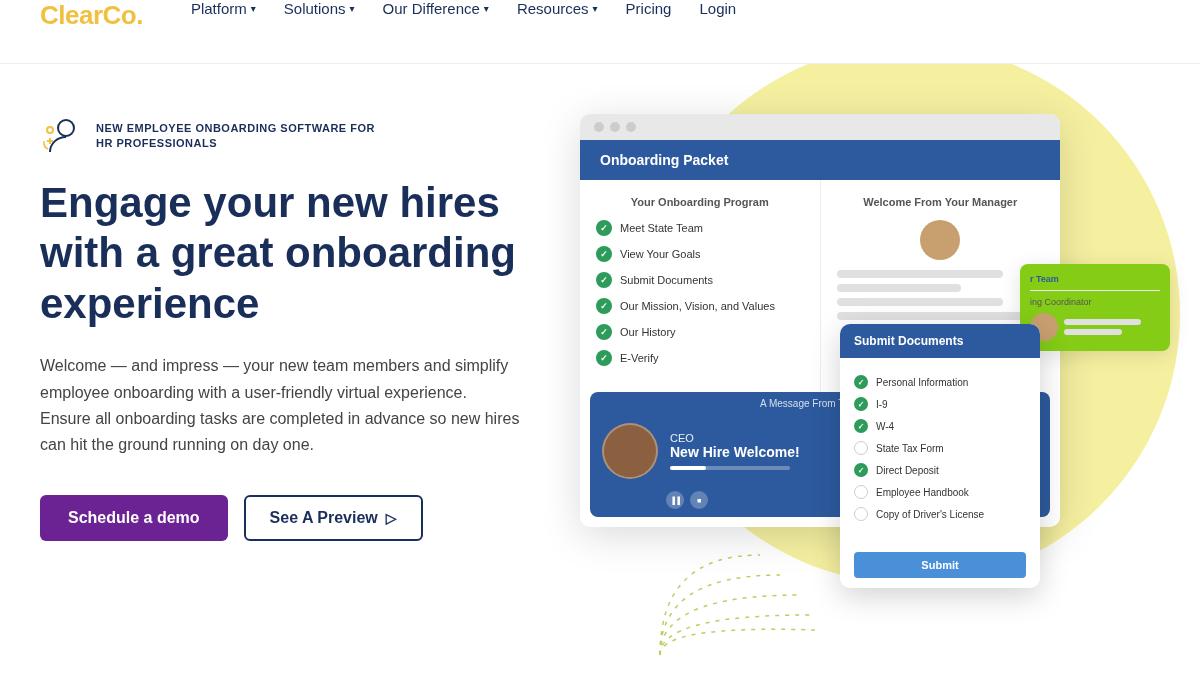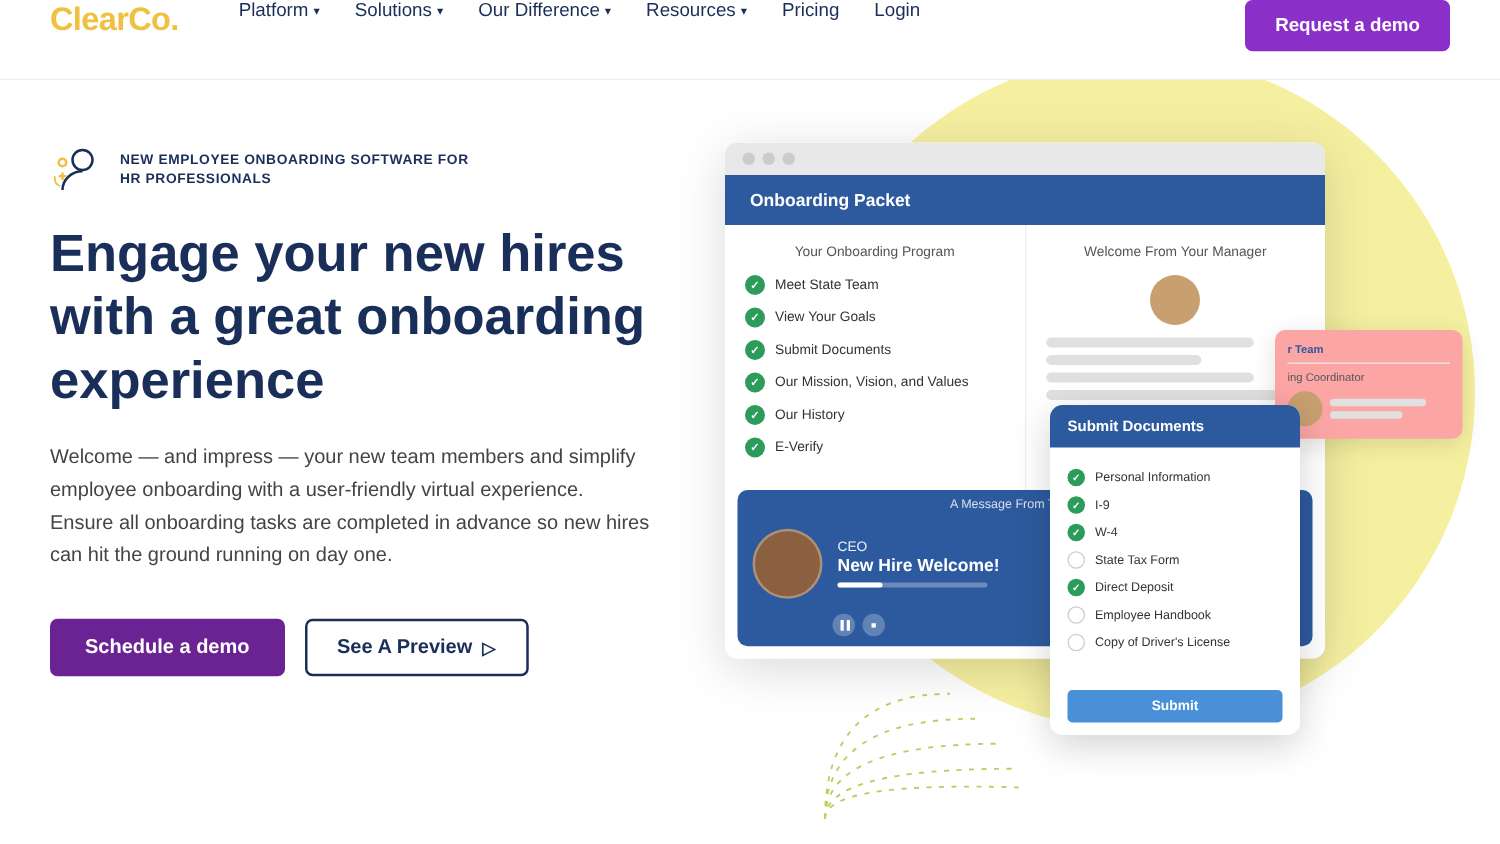--- a/index.html
+++ b/index.html
@@ -109,7 +109,6 @@
       <span>Login</span>
     </span>
   </div>
-  <button class="nav-cta">Request a demo</button>
 </nav>
 
 <div class="hero">

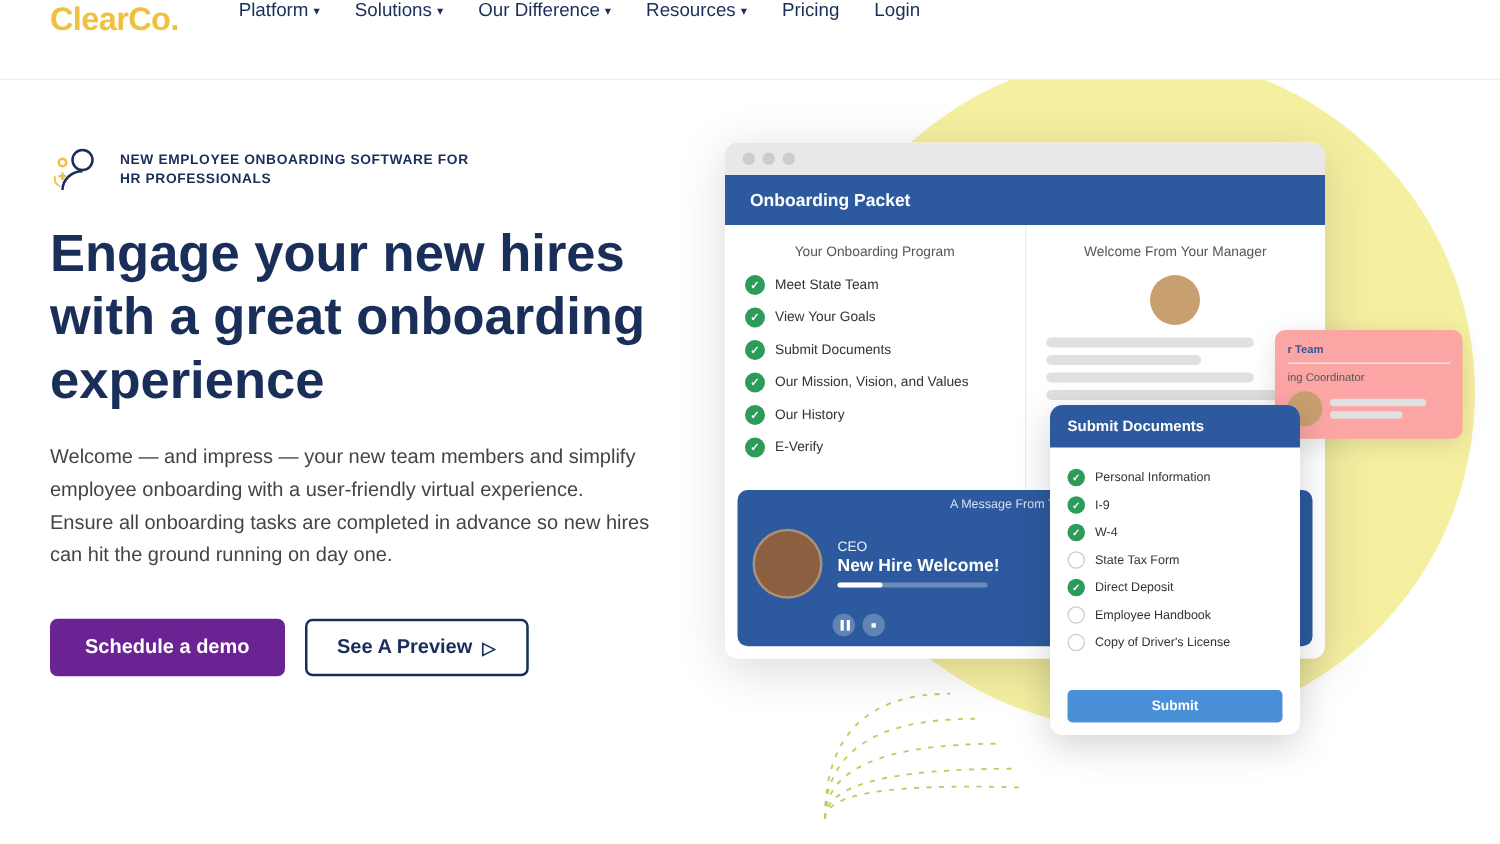--- a/index.html
+++ b/index.html
@@ -48,7 +48,7 @@
     .onboarding-body { display: flex; }
     .onboarding-col { flex: 1; padding: 16px; border-right: 1px solid #eee; }
     .onboarding-col:last-child { border-right: none; }
-    .col-title { font-size: 11px; color: #555; text-align: center; margin-bottom: 12px; font-weight: 400; }
+    .col-title { font-size: 11px; color: #555; text-align: center; margin-bottom: 12px; font-weight: 700; }
     .checklist-item { display: flex; align-items: center; gap: 8px; margin-bottom: 10px; font-size: 11px; color: #333; }
     .check-icon { width: 16px; height: 16px; background: #2d9b5a; border-radius: 50%; display: flex; align-items: center; justify-content: center; flex-shrink: 0; }
     .check-icon::after { content: '✓'; color: #fff; font-size: 9px; font-weight: 700; }

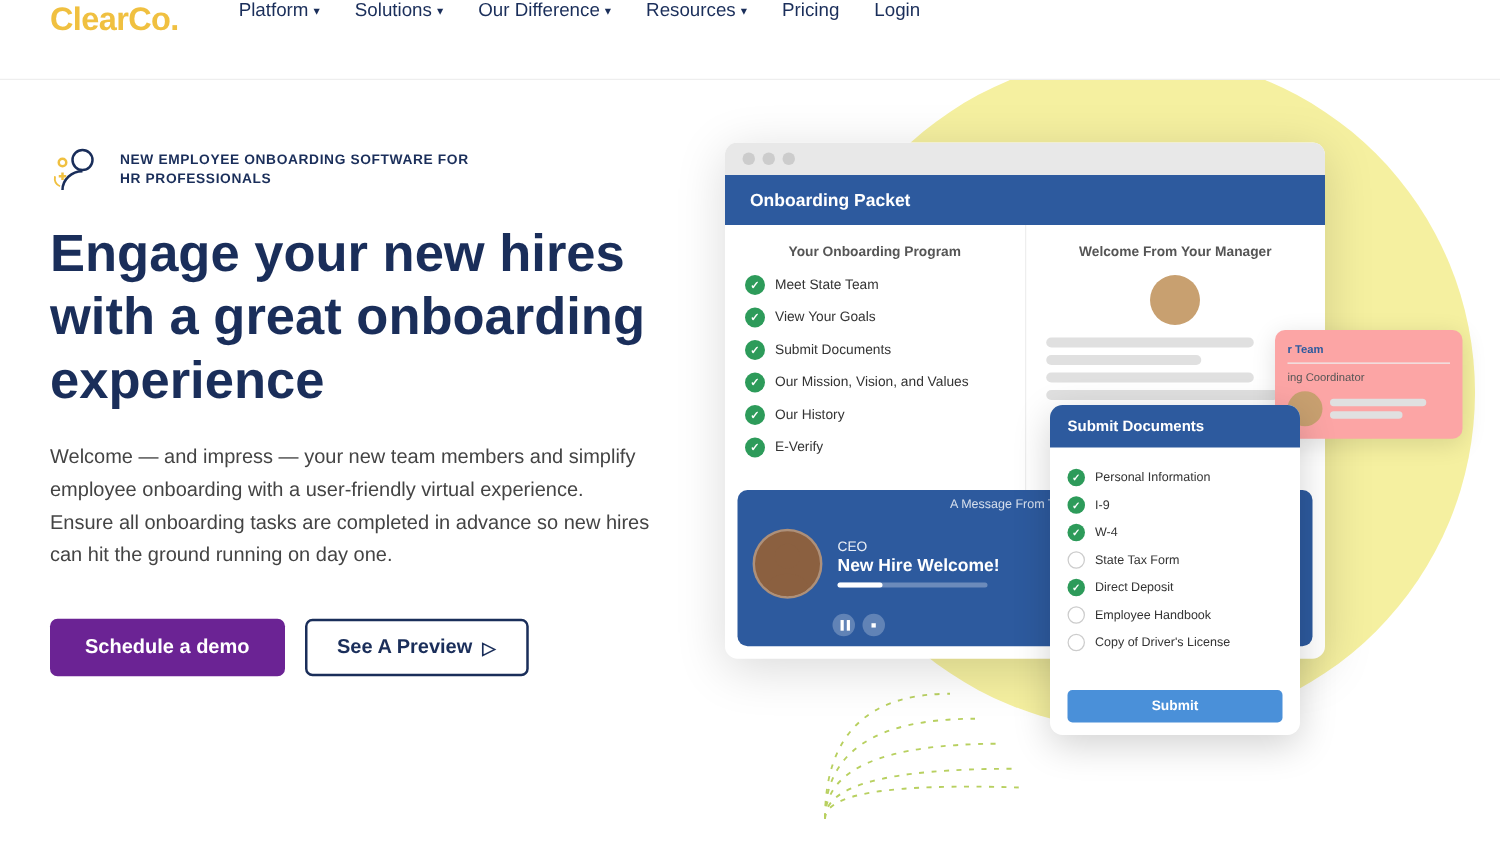--- a/index.html
+++ b/index.html
@@ -76,7 +76,7 @@
     .submit-btn { background: #4a90d9; color: #fff; border: none; padding: 7px; width: 100%; border-radius: 4px; font-size: 11px; font-weight: 600; cursor: pointer; text-align: center; }
 
     
-    .coord-card { position: absolute; top: 160px; right: -10px; width: 150px; background: #fca5a5; border-radius: 8px; box-shadow: 0 4px 20px rgba(0,0,0,0.12); z-index: 4; padding: 10px; }
+    .coord-card { position: absolute; top: 160px; right: -10px; width: 150px; background: #84cc16; border-radius: 8px; box-shadow: 0 4px 20px rgba(0,0,0,0.12); z-index: 4; padding: 10px; }
   </style>
 </head>
 <body>

